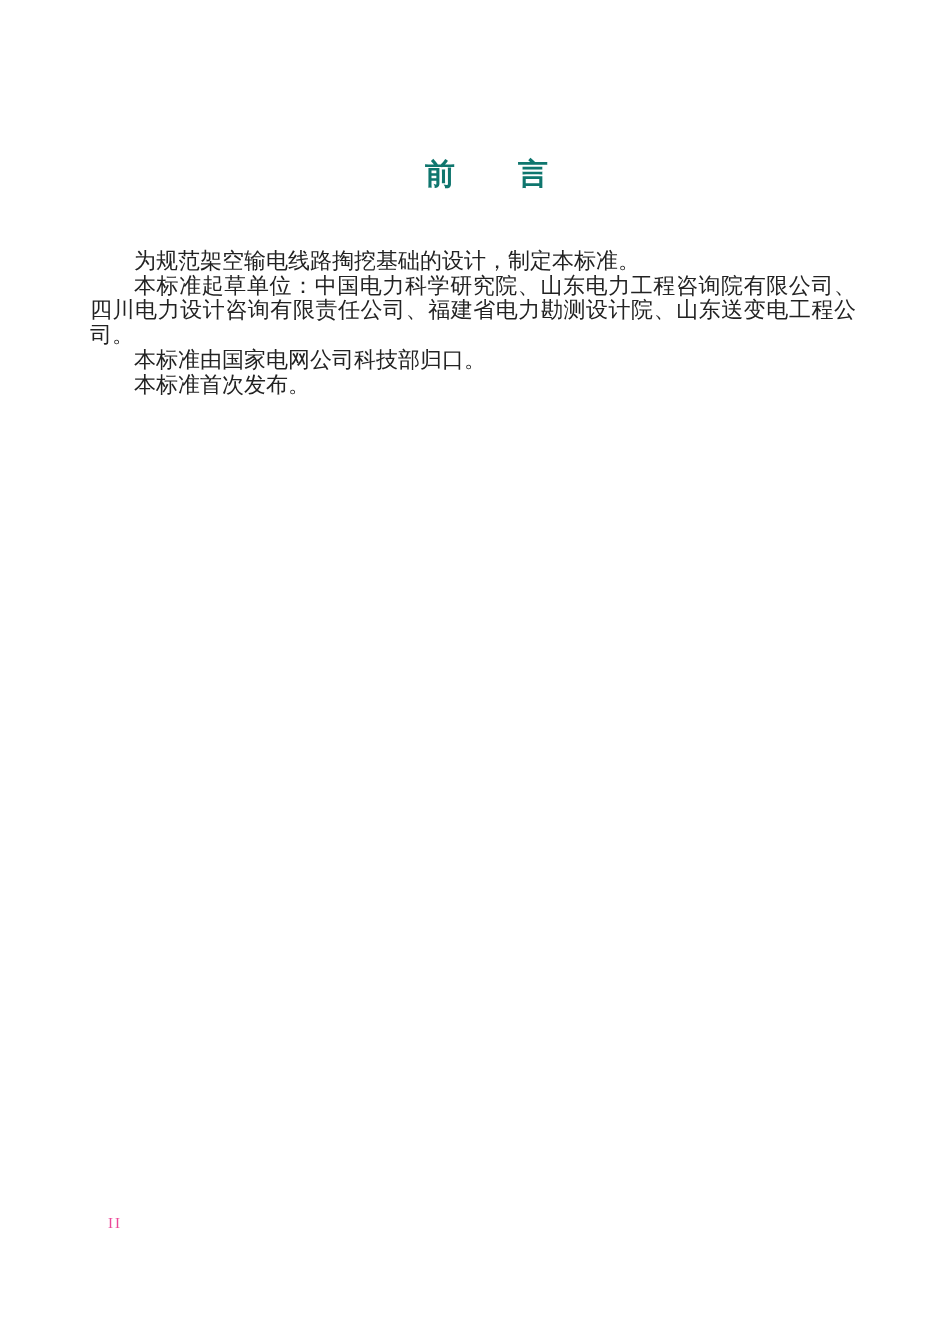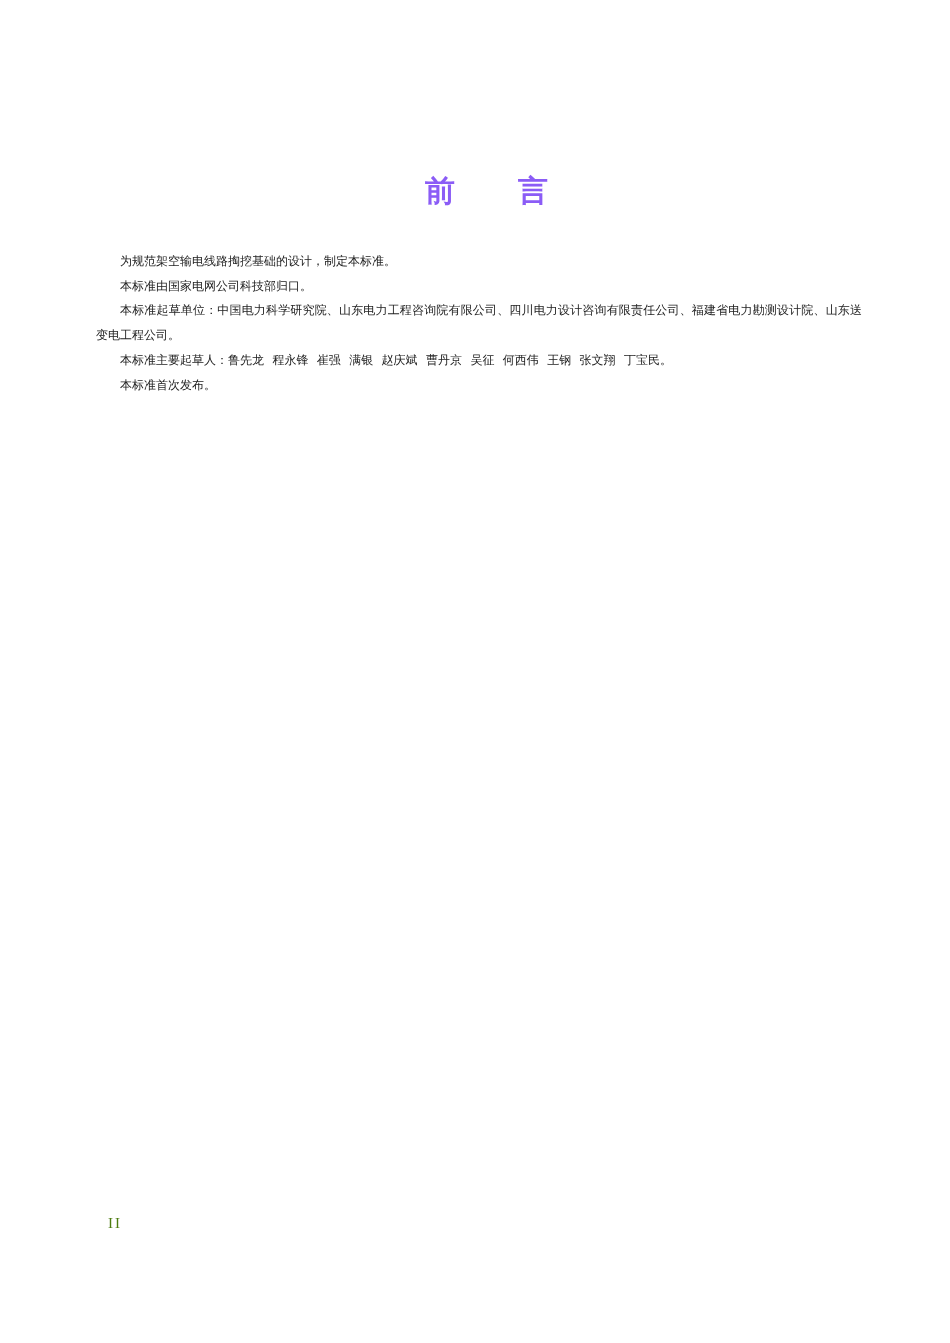--- a/index.html
+++ b/index.html
@@ -18,7 +18,7 @@
   }
   .doc-title {
     position: absolute;
-    top: 174px;
+    top: 157px;
     left: 104px;
     width: 766px;
     margin: 0;
@@ -28,7 +28,7 @@
     font-size: 30px;
     line-height: 34px;
     letter-spacing: 1px;
-    color: #8b5cf6;
+    color: #0f766e;
     white-space: pre;
   }
   .doc-body {

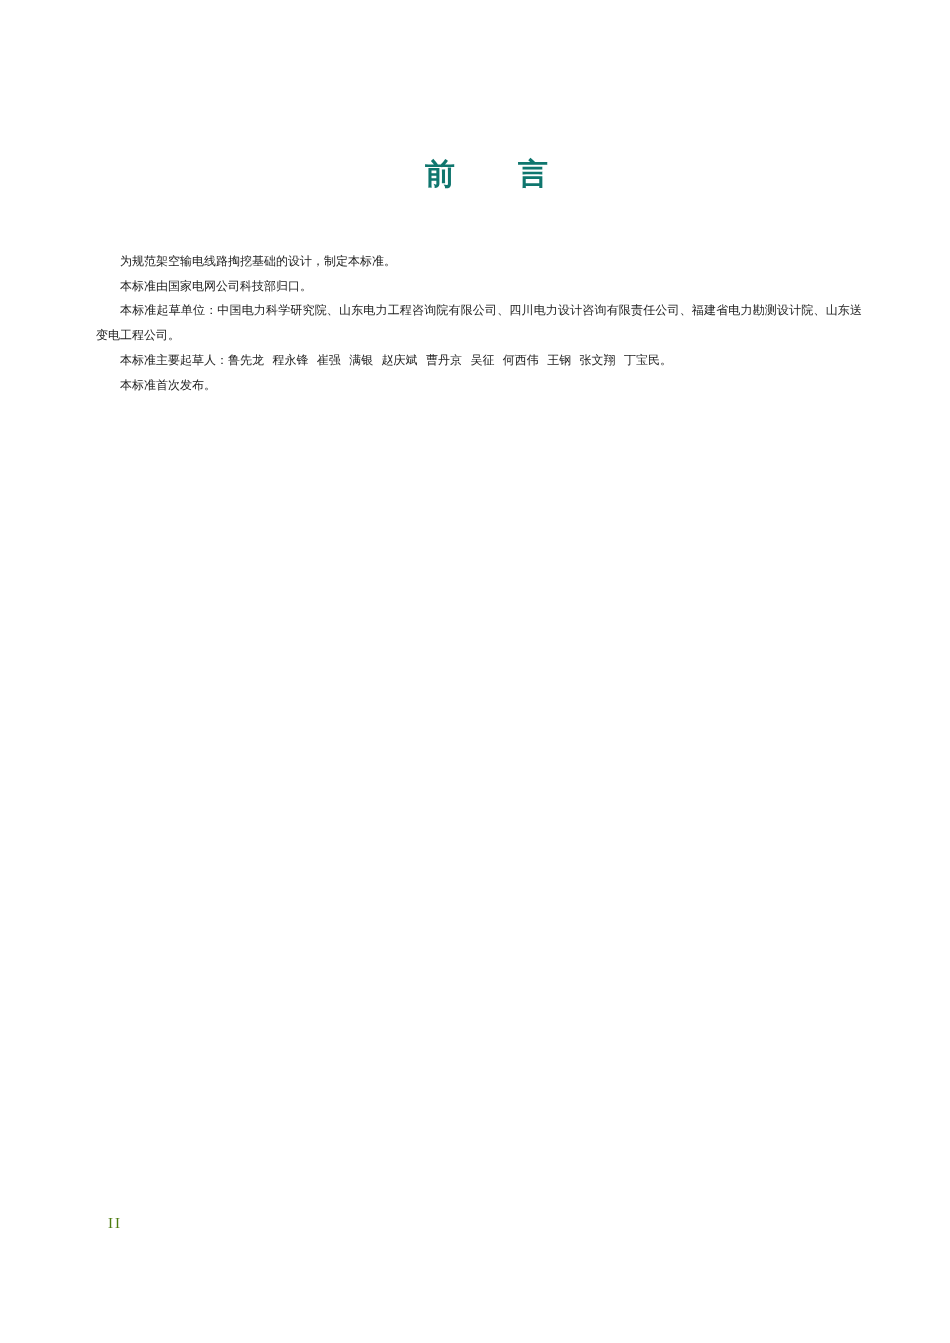--- a/index.html
+++ b/index.html
@@ -34,9 +34,9 @@
   .doc-body {
     position: absolute;
     top: 249px;
-    left: 96px;
+    left: 90px;
     width: 766px;
-    font-size: 12px;
+    font-size: 22px;
     line-height: 24.7px;
     text-align: justify;
   }

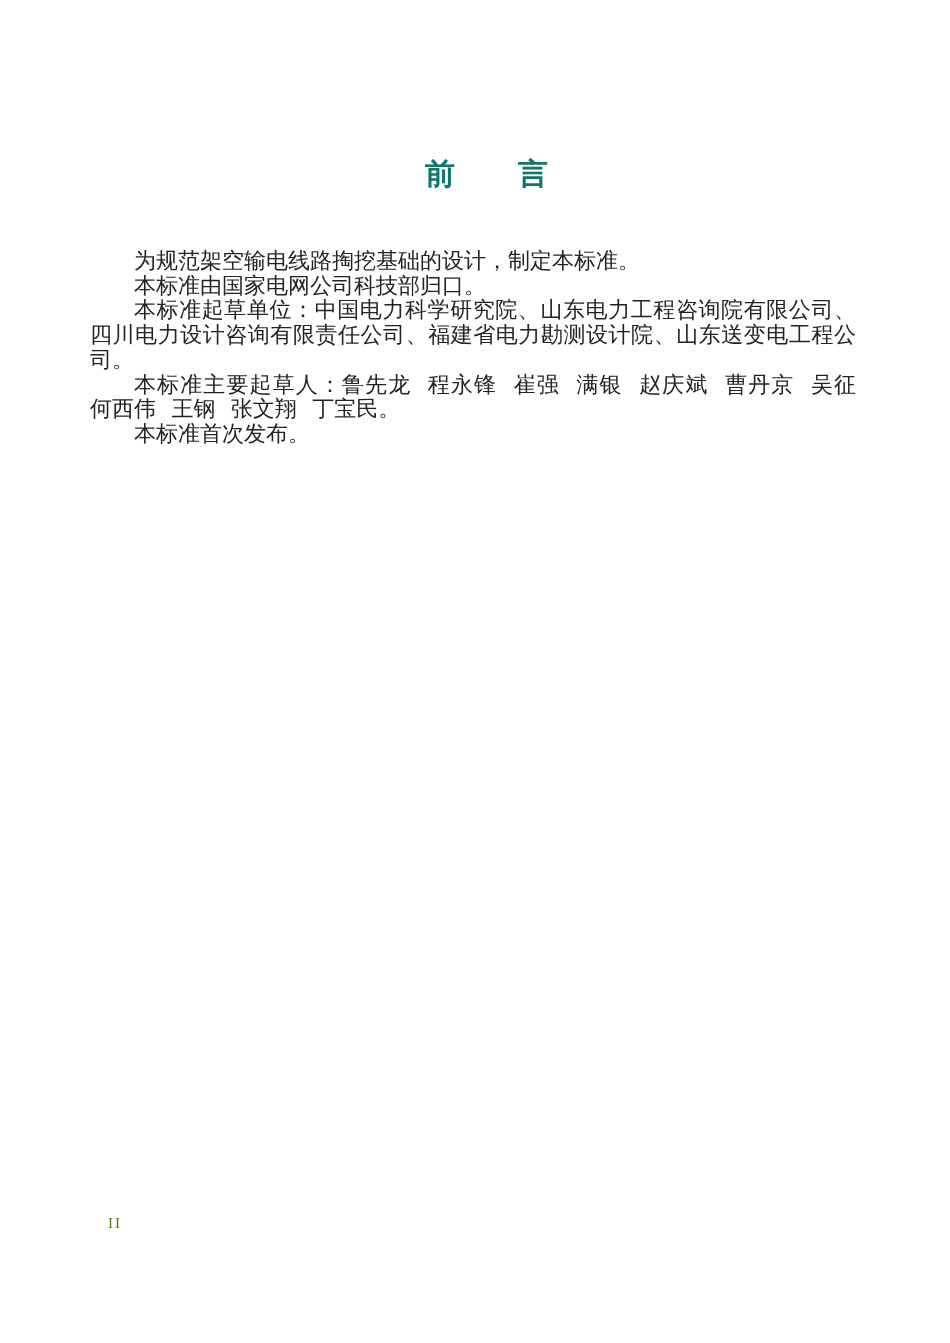--- a/index.html
+++ b/index.html
@@ -68,8 +68,8 @@
 
   <div class="doc-body">
     <p>为规范架空输电线路掏挖基础的设计，制定本标准。</p>
+    <p>本标准起草单位：中国电力科学研究院、山东电力工程咨询院有限公司、四川电力设计咨询有限责任公司、福建省电力勘测设计院、山东送变电工程公司。</p>
     <p>本标准由国家电网公司科技部归口。</p>
-    <p>本标准起草单位：中国电力科学研究院、山东电力工程咨询院有限公司、四川电力设计咨询有限责任公司、福建省电力勘测设计院、山东送变电工程公司。</p>
     <p class="names">本标准主要起草人：鲁先龙 程永锋 崔强 满银 赵庆斌 曹丹京 吴征 何西伟 王钢 张文翔 丁宝民。</p>
     <p>本标准首次发布。</p>
   </div>

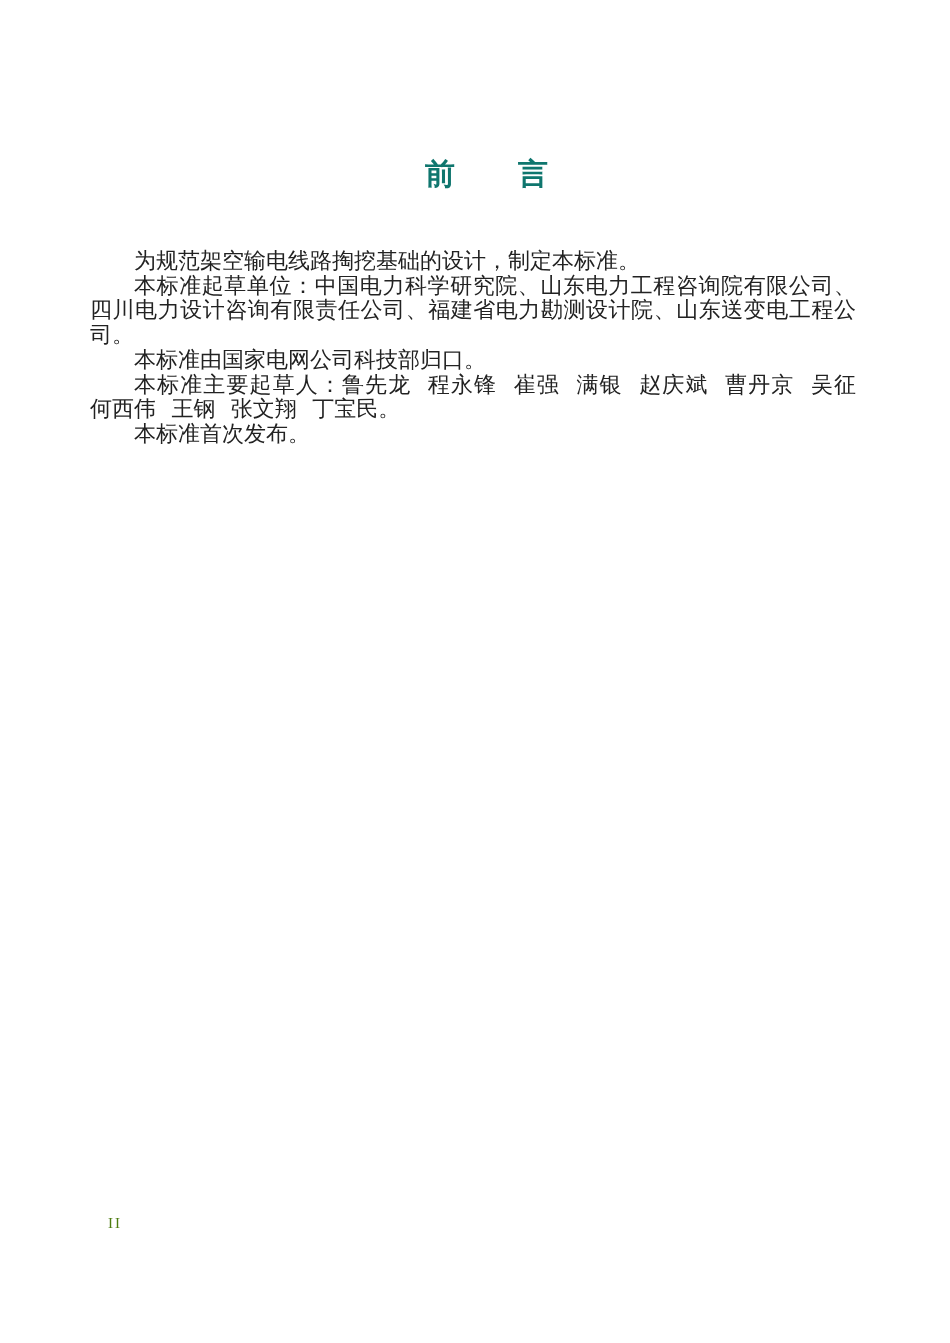--- a/index.html
+++ b/index.html
@@ -70,7 +70,6 @@
     <p>为规范架空输电线路掏挖基础的设计，制定本标准。</p>
     <p>本标准起草单位：中国电力科学研究院、山东电力工程咨询院有限公司、四川电力设计咨询有限责任公司、福建省电力勘测设计院、山东送变电工程公司。</p>
     <p>本标准由国家电网公司科技部归口。</p>
-    <p class="names">本标准主要起草人：鲁先龙 程永锋 崔强 满银 赵庆斌 曹丹京 吴征 何西伟 王钢 张文翔 丁宝民。</p>
     <p>本标准首次发布。</p>
   </div>
 

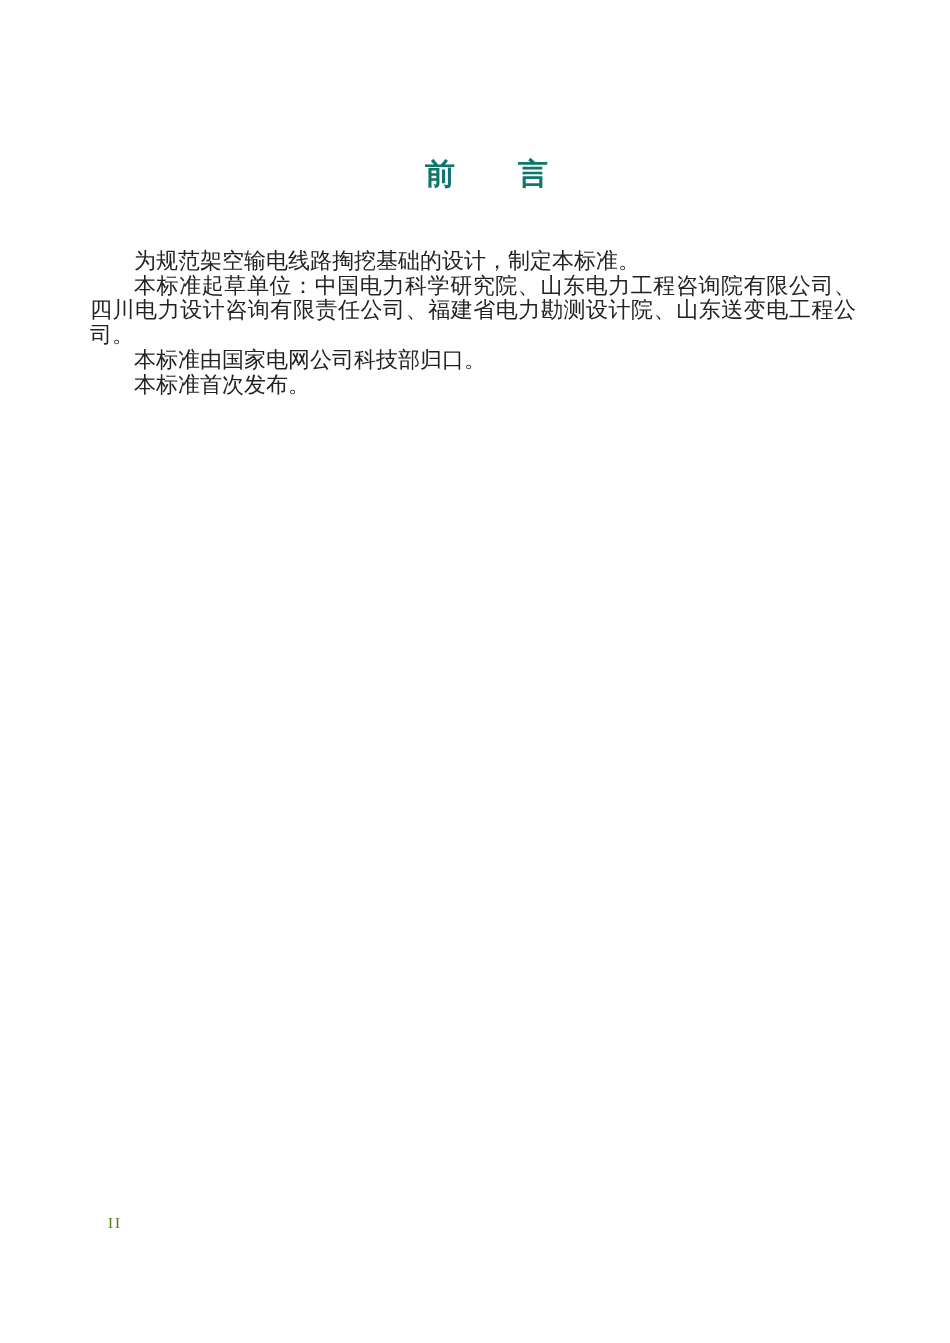--- a/index.html
+++ b/index.html
@@ -55,7 +55,7 @@
     font-size: 15px;
     line-height: 18px;
     letter-spacing: 2px;
-    color: #4d7c0f;
+    color: #ec4899;
     font-family: "Liberation Serif", "DejaVu Serif", serif;
   }
 </style>

